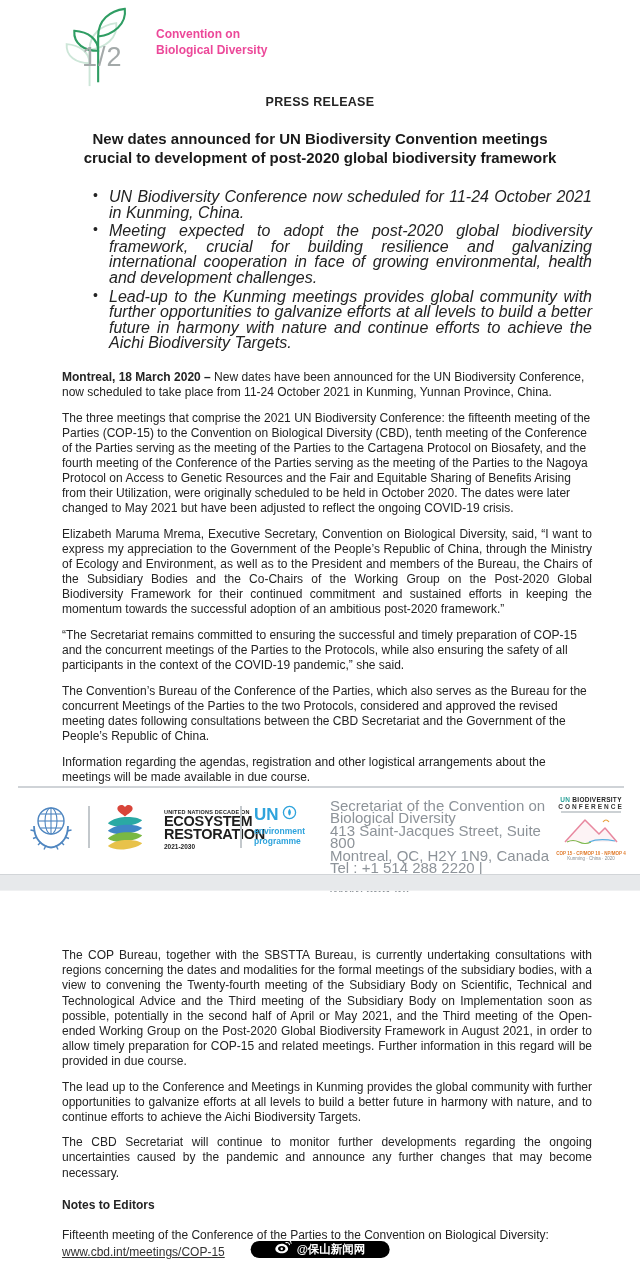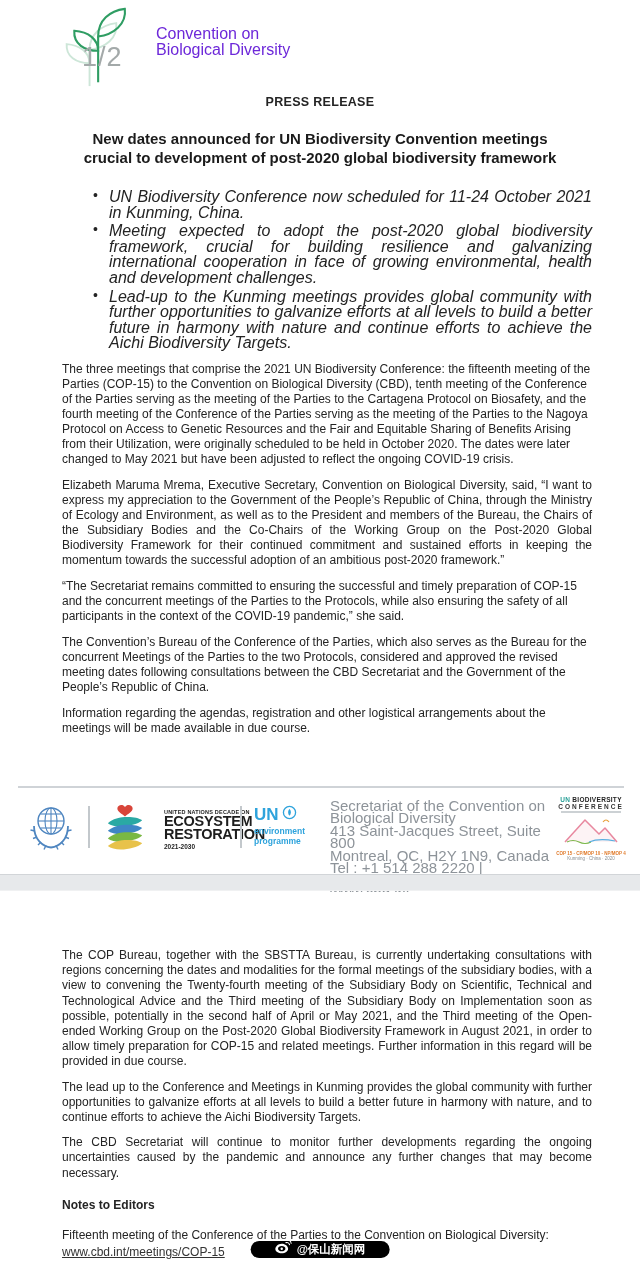--- a/index.html
+++ b/index.html
@@ -22,8 +22,8 @@
   .sprig { position: absolute; left: 0; top: 0; }
   .page-indicator { position: absolute; left: 24px; top: 36px; font-size: 27px;
     color: #a3a9a9; letter-spacing: 1px; }
-  .org-name { position: absolute; left: 98px; top: 20px; color: #6d28d9;
-    font-weight: normal; font-size: 16px; line-height: 16px; }
+  .org-name { position: absolute; left: 98px; top: 20px; color: #ec4899;
+    font-weight: bold; font-size: 12px; line-height: 16px; }
 
   .press-release { text-align: center; font-weight: bold; font-size: 12.5px;
     margin-top: 13px; letter-spacing: .3px; }

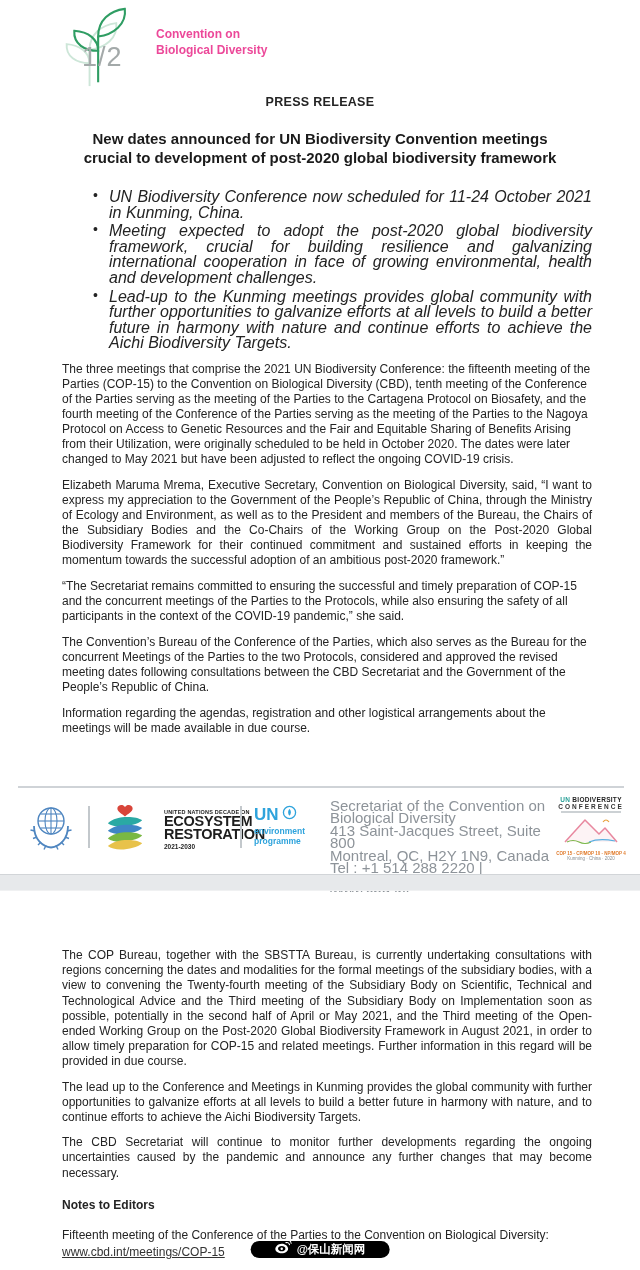--- a/index.html
+++ b/index.html
@@ -118,6 +118,7 @@
     <li>Lead-up to the Kunming meetings provides global community with further opportunities to galvanize efforts at all levels to build a better future in harmony with nature and continue efforts to achieve the Aichi Biodiversity Targets.</li>
   </ul>
 
+  <p class="para first"><span class="b">Montreal, 18 March 2020 –</span><span> New dates have been announced for the UN Biodiversity Conference, now scheduled to take place from 11-24 October 2021 in Kunming, Yunnan Province, China.</span></p>
 
   <p class="para">The three meetings that comprise the 2021 UN Biodiversity Conference: the fifteenth meeting of the Parties (COP-15) to the Convention on Biological Diversity (CBD), tenth meeting of the Conference of the Parties serving as the meeting of the Parties to the Cartagena Protocol on Biosafety, and the fourth meeting of the Conference of the Parties serving as the meeting of the Parties to the Nagoya Protocol on Access to Genetic Resources and the Fair and Equitable Sharing of Benefits Arising from their Utilization, were originally scheduled to be held in October 2020. The dates were later changed to May 2021 but have been adjusted to reflect the ongoing COVID-19 crisis.</p>
   <p class="para justify">Elizabeth Maruma Mrema, Executive Secretary, Convention on Biological Diversity, said, “I want to express my appreciation to the Government of the People’s Republic of China, through the Ministry of Ecology and Environment, as well as to the President and members of the Bureau, the Chairs of the Subsidiary Bodies and the Co-Chairs of the Working Group on the Post-2020 Global Biodiversity Framework for their continued commitment and sustained efforts in keeping the momentum towards the successful adoption of an ambitious post-2020 framework.”</p>

